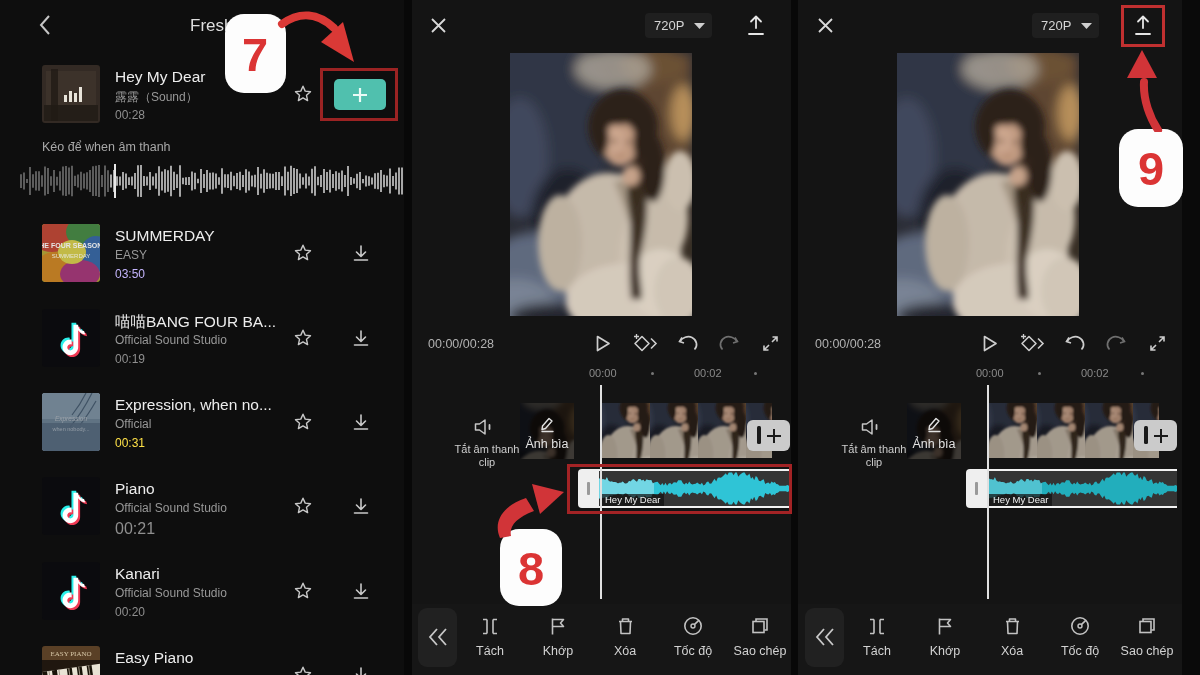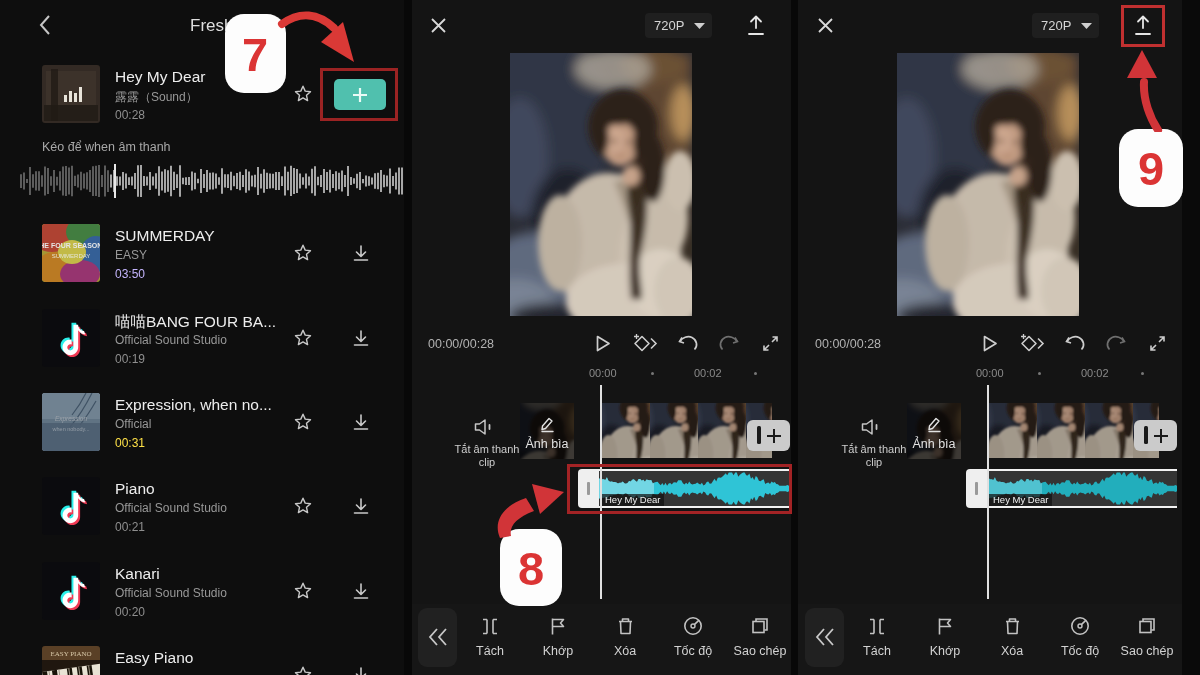--- a/index.html
+++ b/index.html
@@ -182,7 +182,7 @@
   </div>
 <div class="t" style="left:115px;top:480px;font-size:15.5px;color:#ededed">Piano</div>
 <div class="t" style="left:115px;top:501px;font-size:12px;color:#989898">Official Sound Studio</div>
-<div class="t" style="left:115px;top:520px;font-size:12px;color:#8f8f8f">00:21</div>
+<div class="t" style="left:115px;top:520px;font-size:16px;color:#8f8f8f">00:21</div>
 <svg class="abs" style="left:294px;top:497px" width="18" height="17" viewBox="0 0 17 17">
     <use href="#star"></use>
   </svg>

